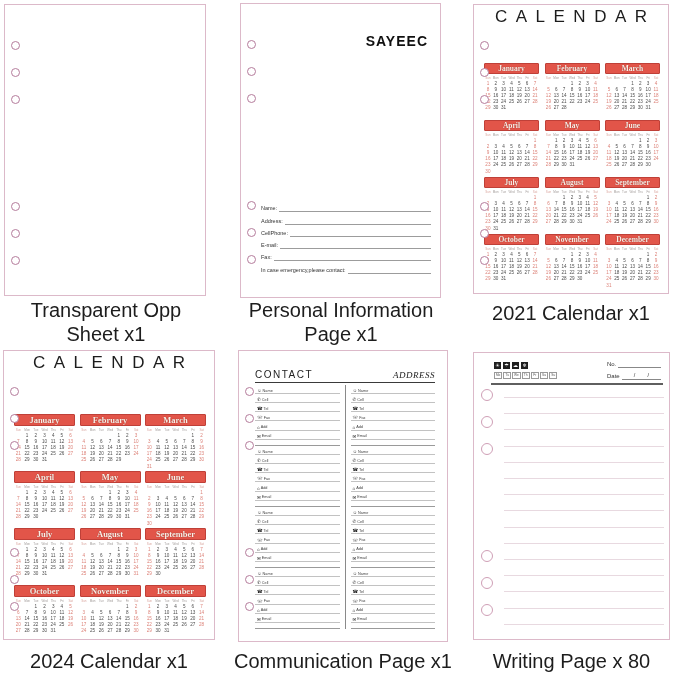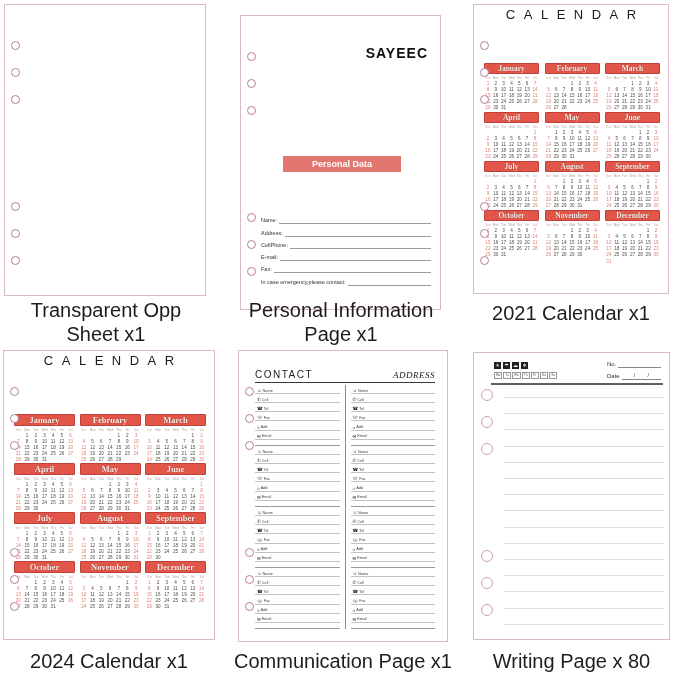--- a/index.html
+++ b/index.html
@@ -42,7 +42,7 @@
   .year{font-family:"DejaVu Serif",serif;font-weight:700;text-align:center;font-size:40px;
         line-height:38px;letter-spacing:3px;color:#111;margin-top:6px;}
   .p4 .year{margin-top:8px;}
-  .calword{text-align:center;font-size:13px;letter-spacing:8.5px;text-indent:8.5px;
+  .calword{text-align:center;font-size:17px;letter-spacing:8.5px;text-indent:8.5px;
            color:#1c1c1c;margin-top:2px;}
   .months{position:absolute;left:10px;right:8px;top:58px;display:flex;flex-wrap:wrap;
           justify-content:space-between;}

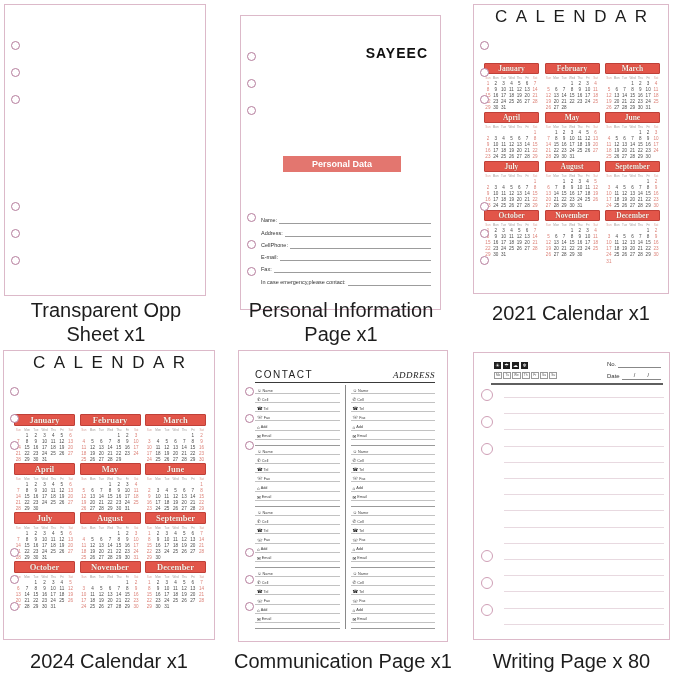--- a/index.html
+++ b/index.html
@@ -9,7 +9,7 @@
   
   .sheet{position:absolute;background:#fff;border:1px solid #dcb9c9;box-sizing:border-box;}
   .p1{left:4px;top:4px;width:202px;height:292px;}
-  .p2{left:240px;top:15px;width:201px;height:295px;}
+  .p2{left:240px;top:3px;width:201px;height:295px;}
   .p3{left:473px;top:4px;width:196px;height:290px;}
   .p4{left:3px;top:350px;width:212px;height:290px;}
   .p5{left:238px;top:350px;width:210px;height:292px;}

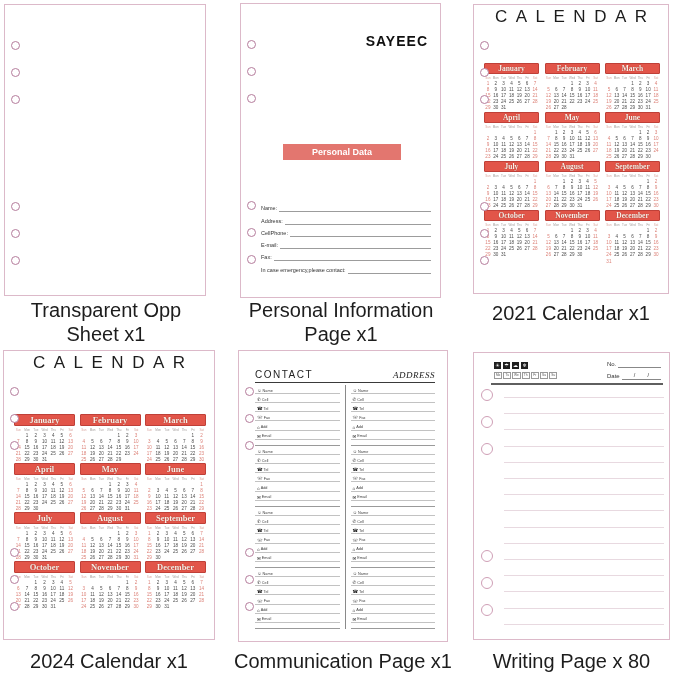--- a/index.html
+++ b/index.html
@@ -47,7 +47,7 @@
   .months{position:absolute;left:10px;right:8px;top:58px;display:flex;flex-wrap:wrap;
           justify-content:space-between;}
   .p4 .months{top:63px;}
-  .month{width:55px;height:49px;}
+  .month{width:55px;height:57px;}
   .p4 .month{width:61px;}
   .mhead{height:11px;background:#e25549;border:1px solid #bf4038;color:#fcefe6;
          font-family:"Liberation Serif",serif;font-weight:700;font-size:7.5px;line-height:9.5px;

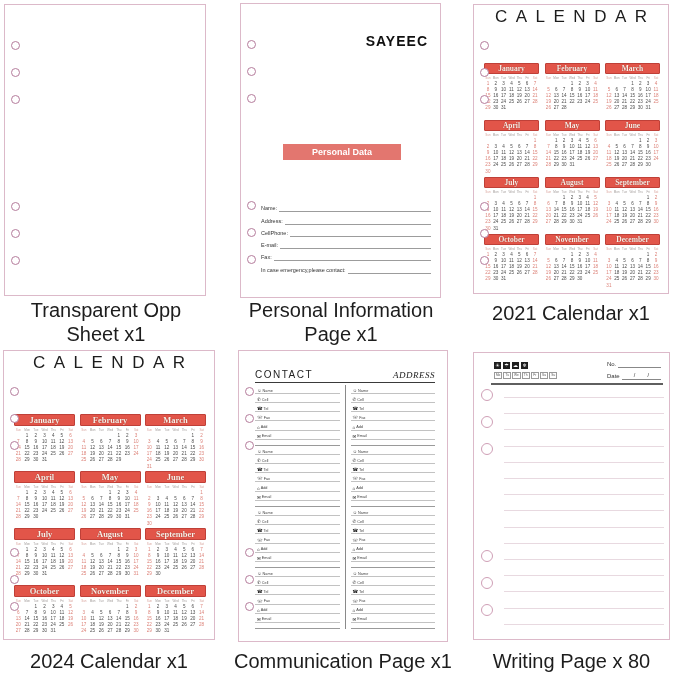--- a/index.html
+++ b/index.html
@@ -110,7 +110,6 @@
 
   <div class="sheet p2">
     <div class="brand">SAYEEC</div>
-    <div class="pd-box">Personal Data</div>
     <div class="fields" id="personal-fields">
         <div class="frow">
           <div class="flabel">Name:</div>

